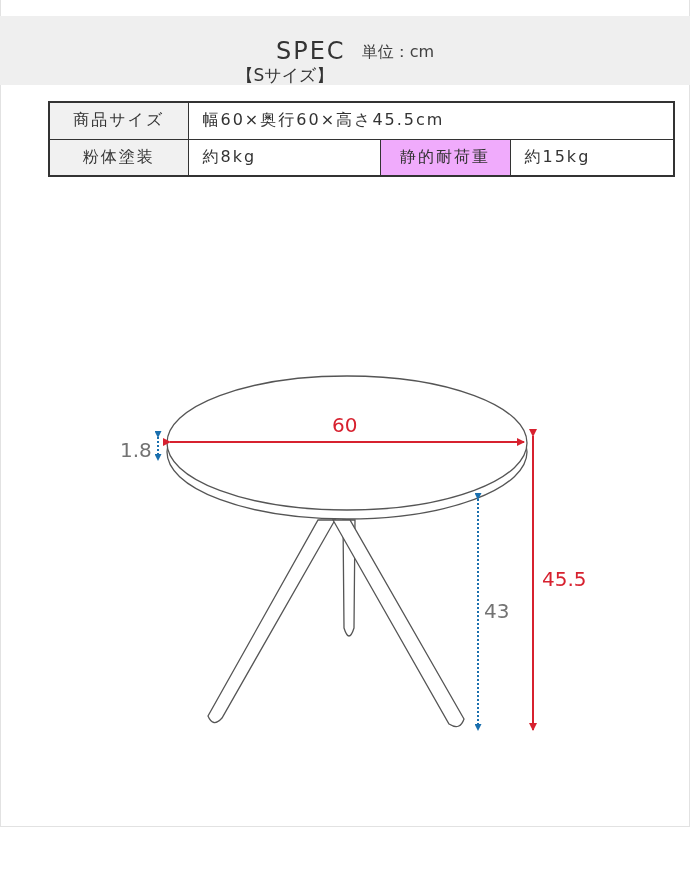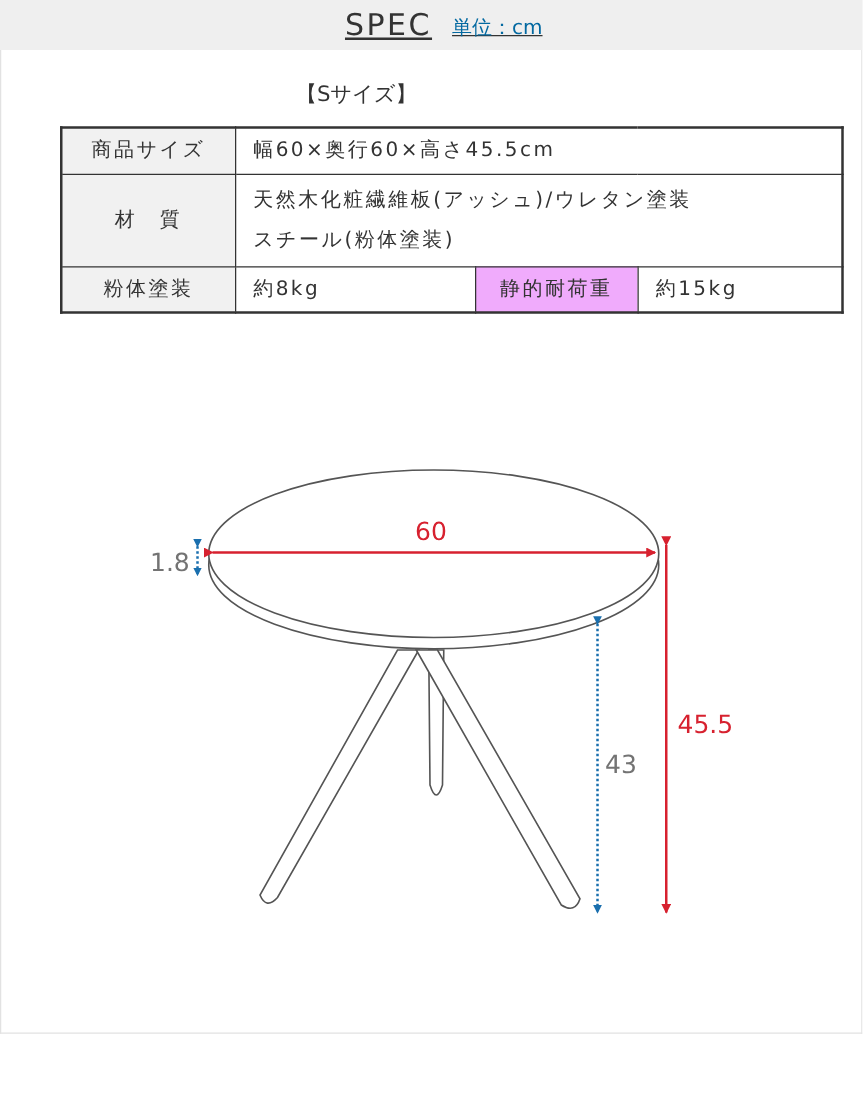--- a/index.html
+++ b/index.html
@@ -11,8 +11,8 @@
     border: 1px solid #e2e2e2; border-top: none; background: #fff;
   }
   .header {
-    position: absolute; left: 0; top: 0; width: 690px; height: 40px;
-    background: #efefef; display: flex; align-items: center; justify-content: center; text-decoration: underline;
+    position: absolute; left: 0; top: 16px; width: 690px; height: 69px;
+    background: #efefef; display: flex; align-items: center; justify-content: center;
   }
   .header .title { font-family: "DejaVu Sans", sans-serif; font-size: 24px; letter-spacing: 2px; color: #333; margin-left: 20px; }
   .header .unit { font-size: 16px; color: #0369a1; margin-left: 16px; margin-top: 4px; }

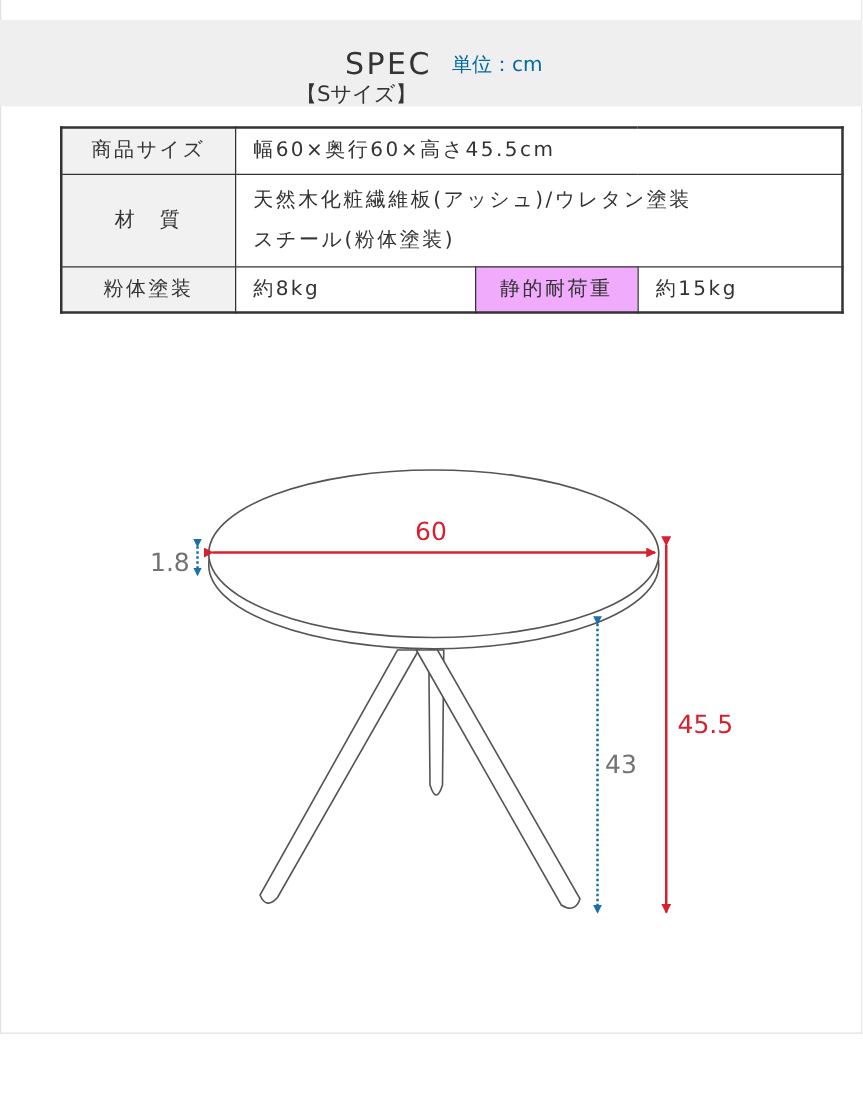--- a/index.html
+++ b/index.html
@@ -15,7 +15,7 @@
     background: #efefef; display: flex; align-items: center; justify-content: center;
   }
   .header .title { font-family: "DejaVu Sans", sans-serif; font-size: 24px; letter-spacing: 2px; color: #333; margin-left: 20px; }
-  .header .unit { font-size: 16px; color: #0369a1; margin-left: 16px; margin-top: 4px; }
+  .header .unit { font-size: 16px; color: #404040; margin-left: 16px; margin-top: 4px; }
 
   .size-label {
     position: absolute; left: 0; top: 64px; width: 570px; text-align: center;

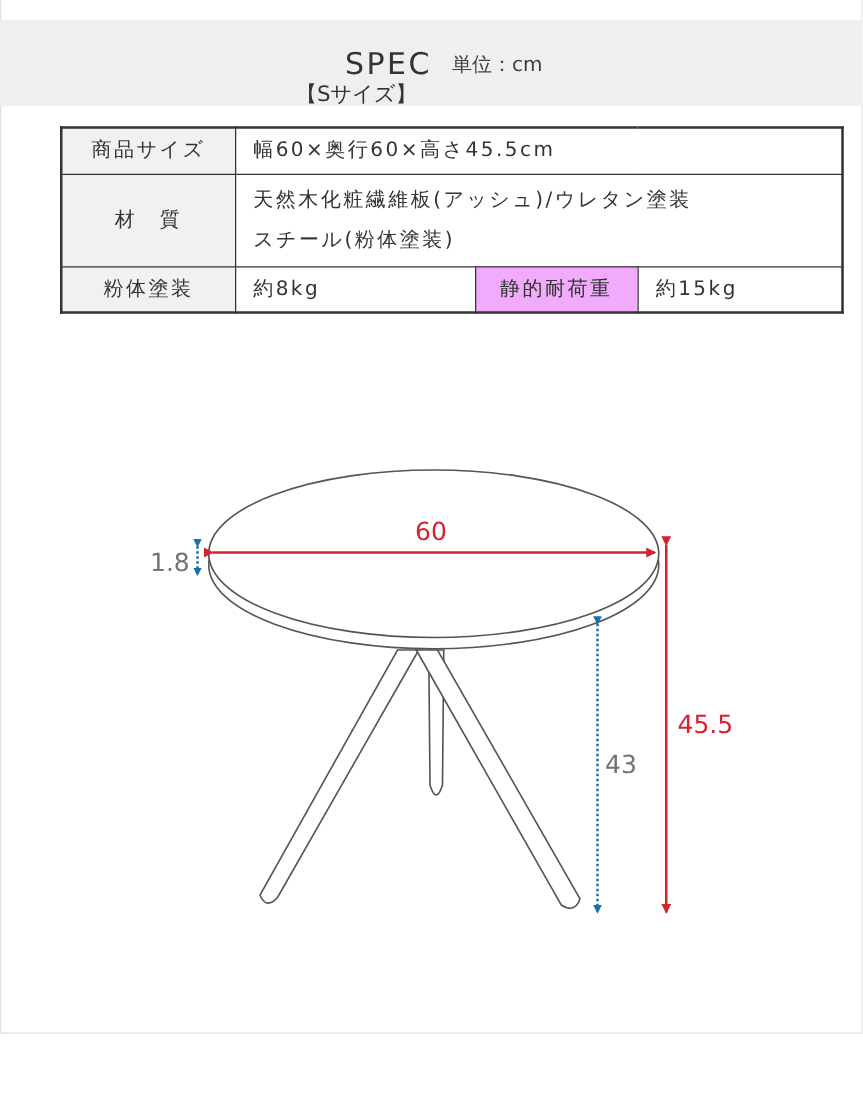--- a/index.html
+++ b/index.html
@@ -57,13 +57,6 @@
     <td class="label">商品サイズ</td>
     <td class="value" colspan="3">幅60×奥行60×高さ45.5cm</td>
   </tr>
-  <tr class="tall">
-    <td class="label">材　質</td>
-    <td class="value" colspan="3">
-      <span class="line">天然木化粧繊維板(アッシュ)/ウレタン塗装</span>
-      <span class="line">スチール(粉体塗装)</span>
-    </td>
-  </tr>
   <tr>
     <td class="label">粉体塗装</td>
     <td class="value" style="width:192px">約8kg</td>

